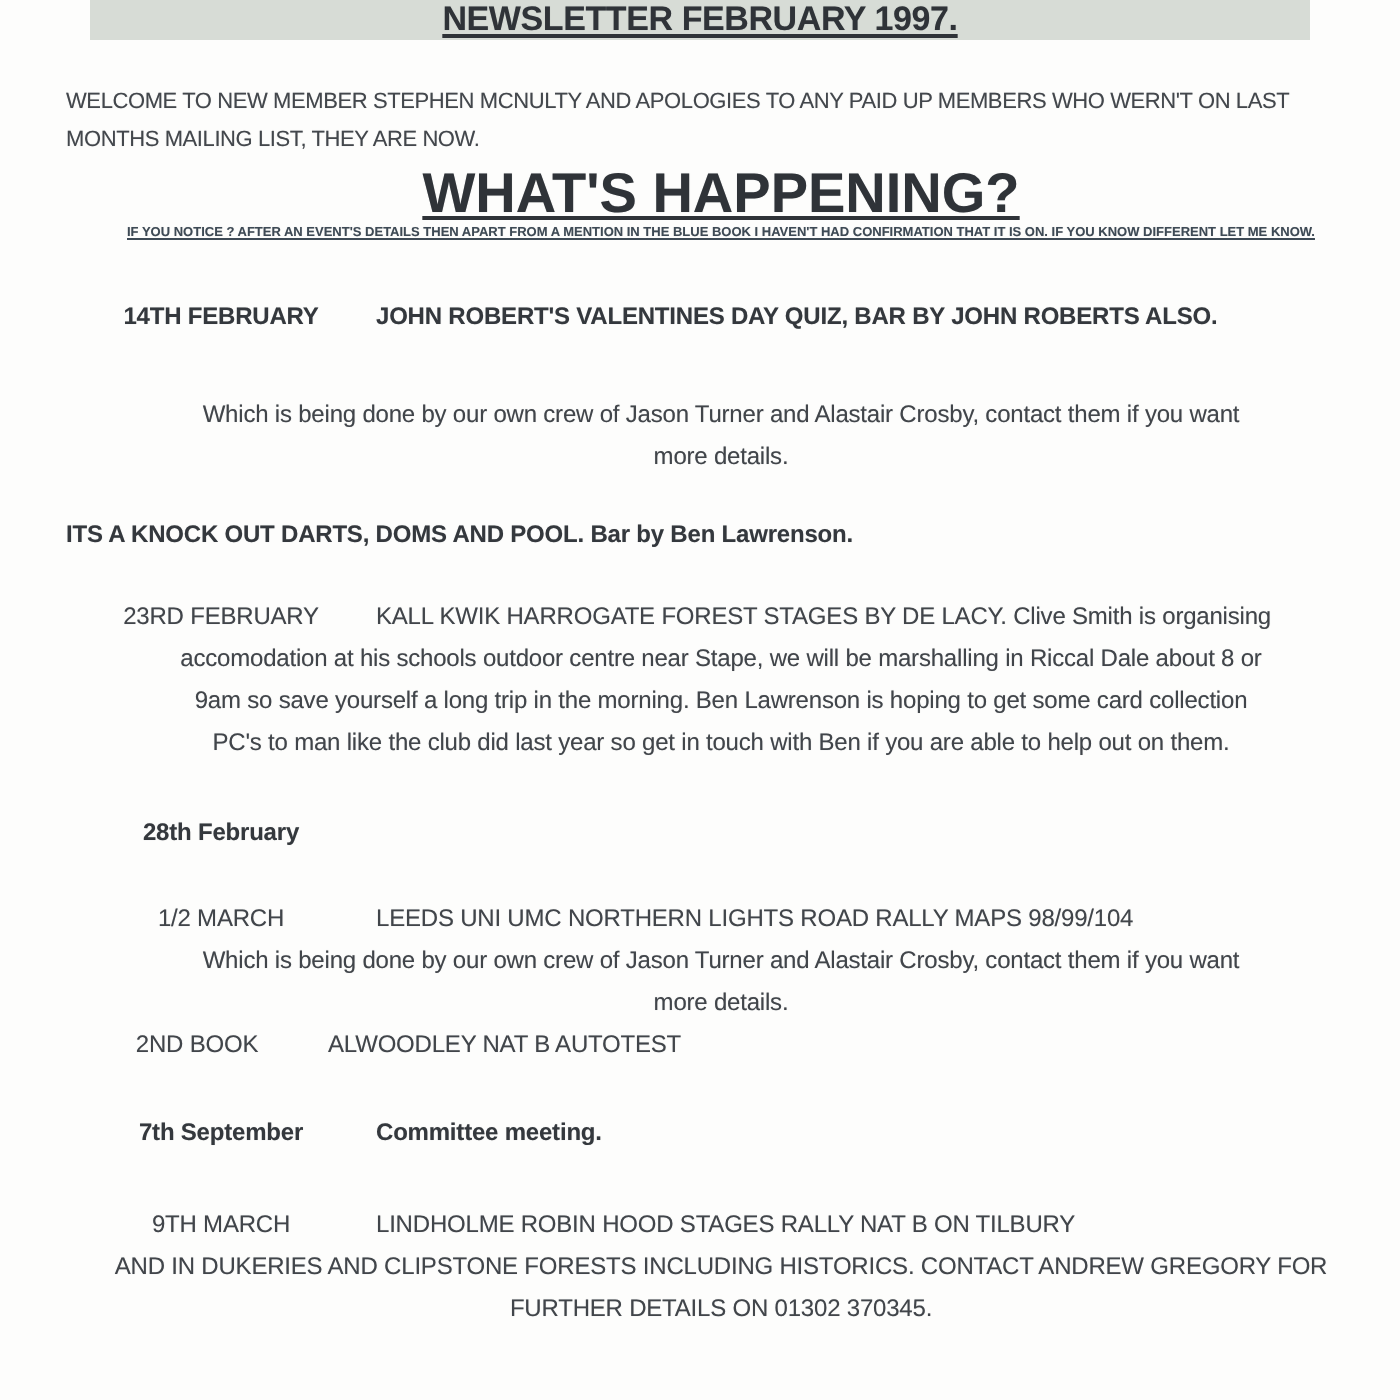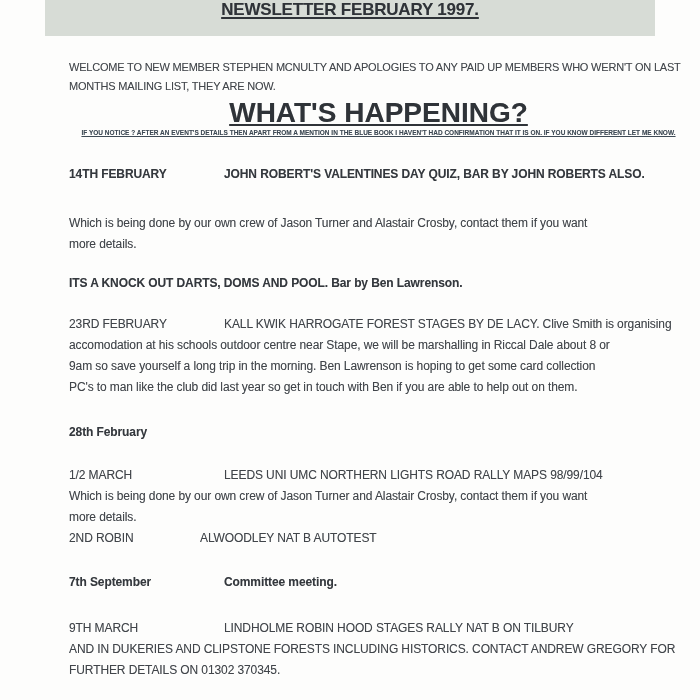--- a/index.html
+++ b/index.html
@@ -18,7 +18,7 @@
   
   .band{
     margin-left:45px;
-    width:610px;height:36px;
+    width:610px;height:20px;
     background:#d7dcd6;
     text-align:center;
   }

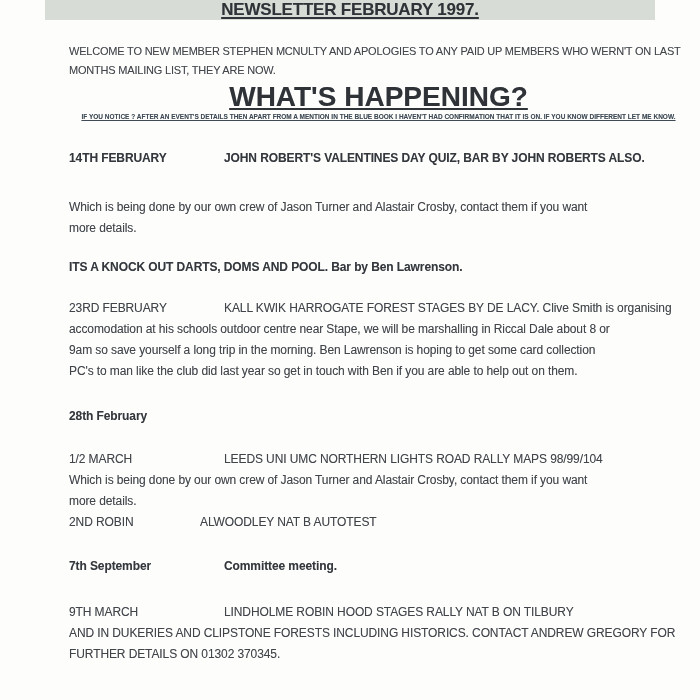--- a/index.html
+++ b/index.html
@@ -34,8 +34,7 @@
     text-underline-offset:2px;
   }
   .content{
-    padding:0 12px 0 45px;
-    margin-left:24px;
+    padding:0 12px 0 33px;
   }
   .intro{
     margin-top:22px;

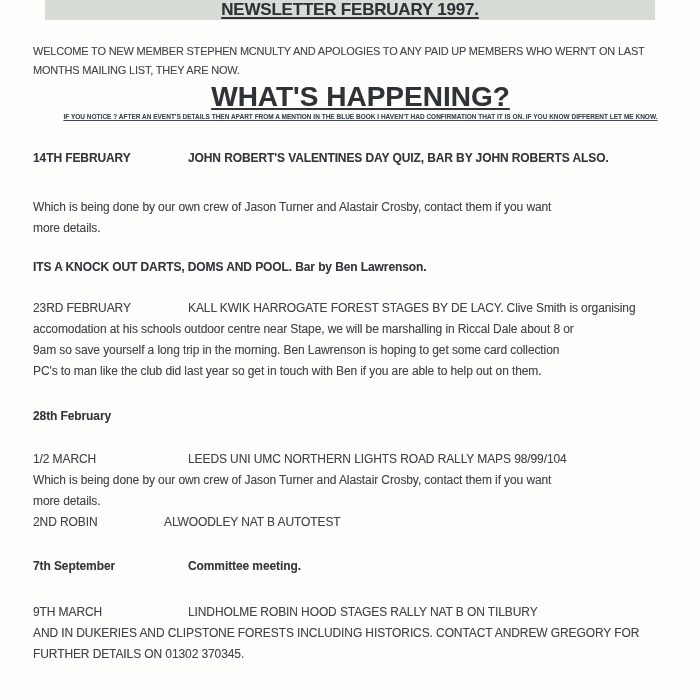--- a/index.html
+++ b/index.html
@@ -71,7 +71,7 @@
     text-decoration:underline;
   }
   .events{margin-top:0;}
-  .event{font-size:12px;line-height:21px;letter-spacing:-0.1px;}
+  .event{font-size:12px;line-height:21px;letter-spacing:-0.1px;text-align:center;}
   .erow{display:flex;align-items:flex-start;}
   .edate{flex:0 0 155px;}
   .event.narrow .edate{flex:0 0 131px;}

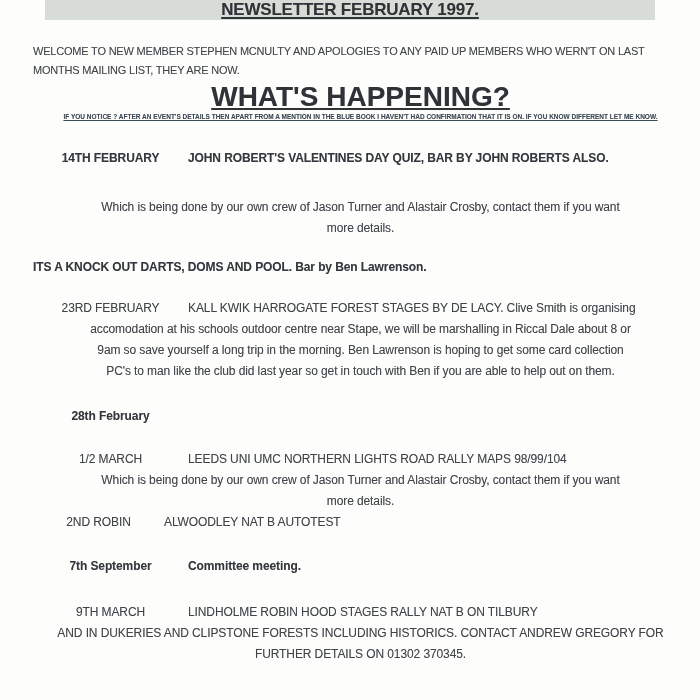--- a/index.html
+++ b/index.html
@@ -150,7 +150,7 @@
 
       <div class="event narrow" style="margin-top:0">
         <div class="erow">
-          <div class="edate">2ND ROBIN</div>
+          <div class="edate">2ND BOOK</div>
           <div class="etitle">ALWOODLEY NAT B AUTOTEST</div>
         </div>
       </div>

